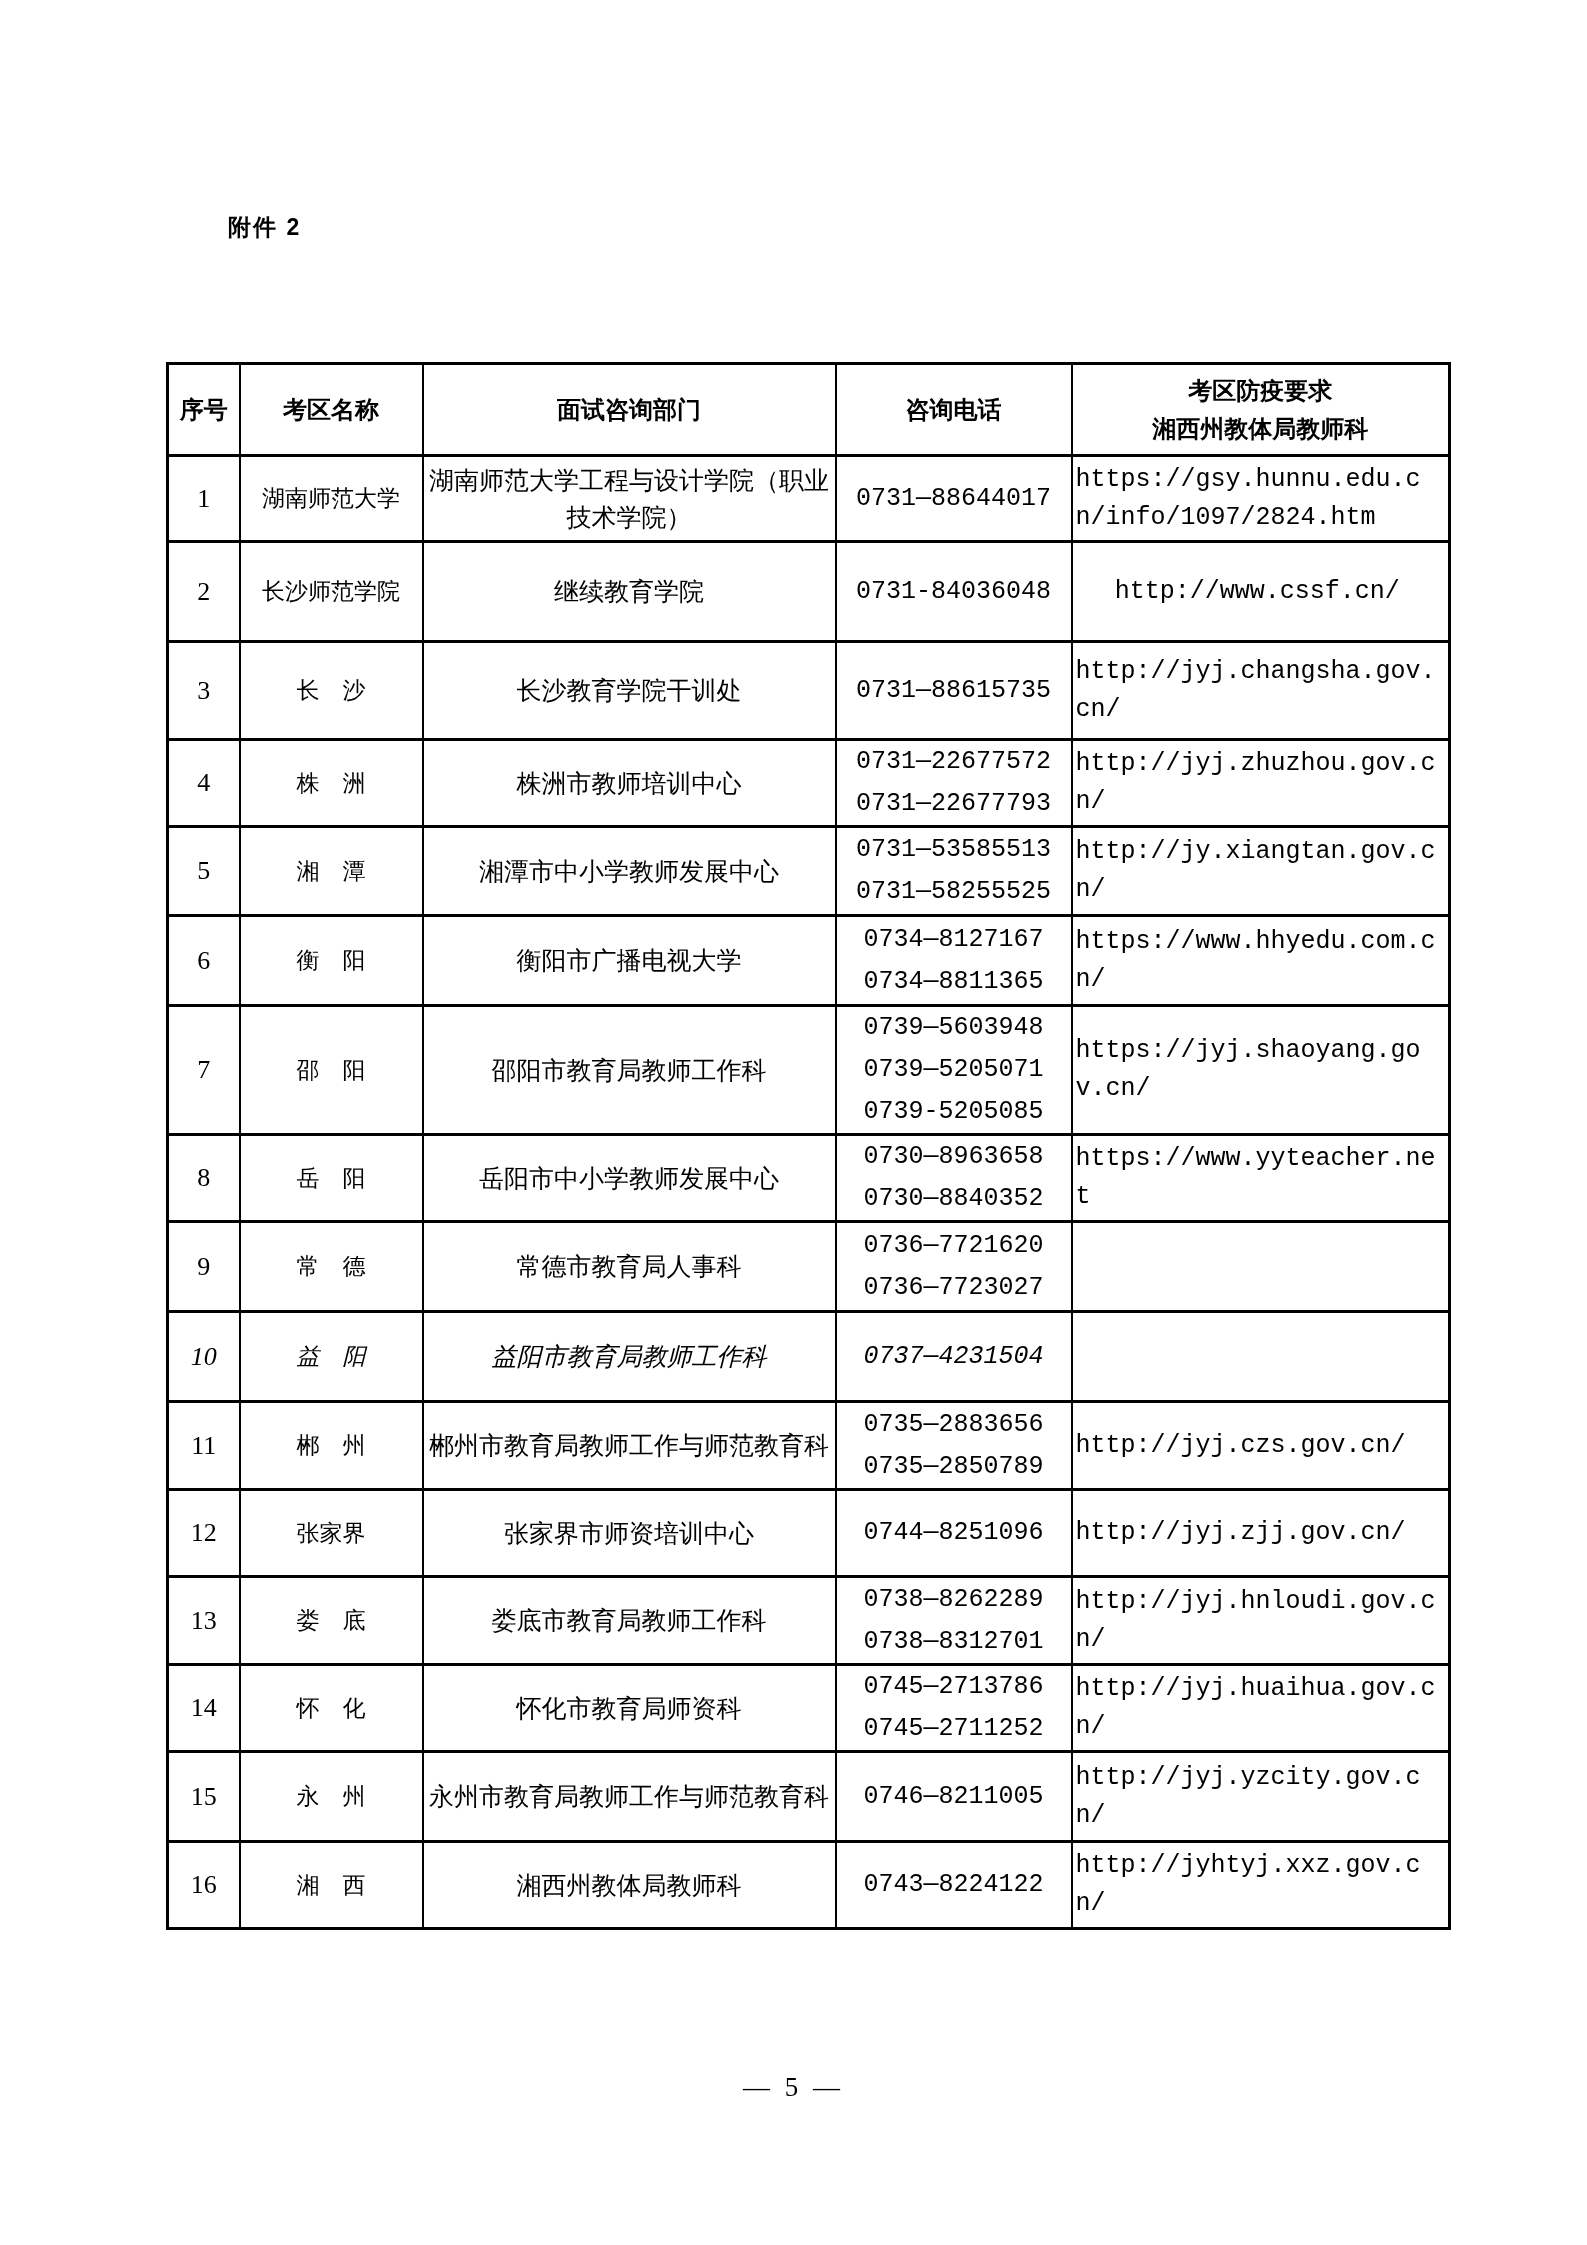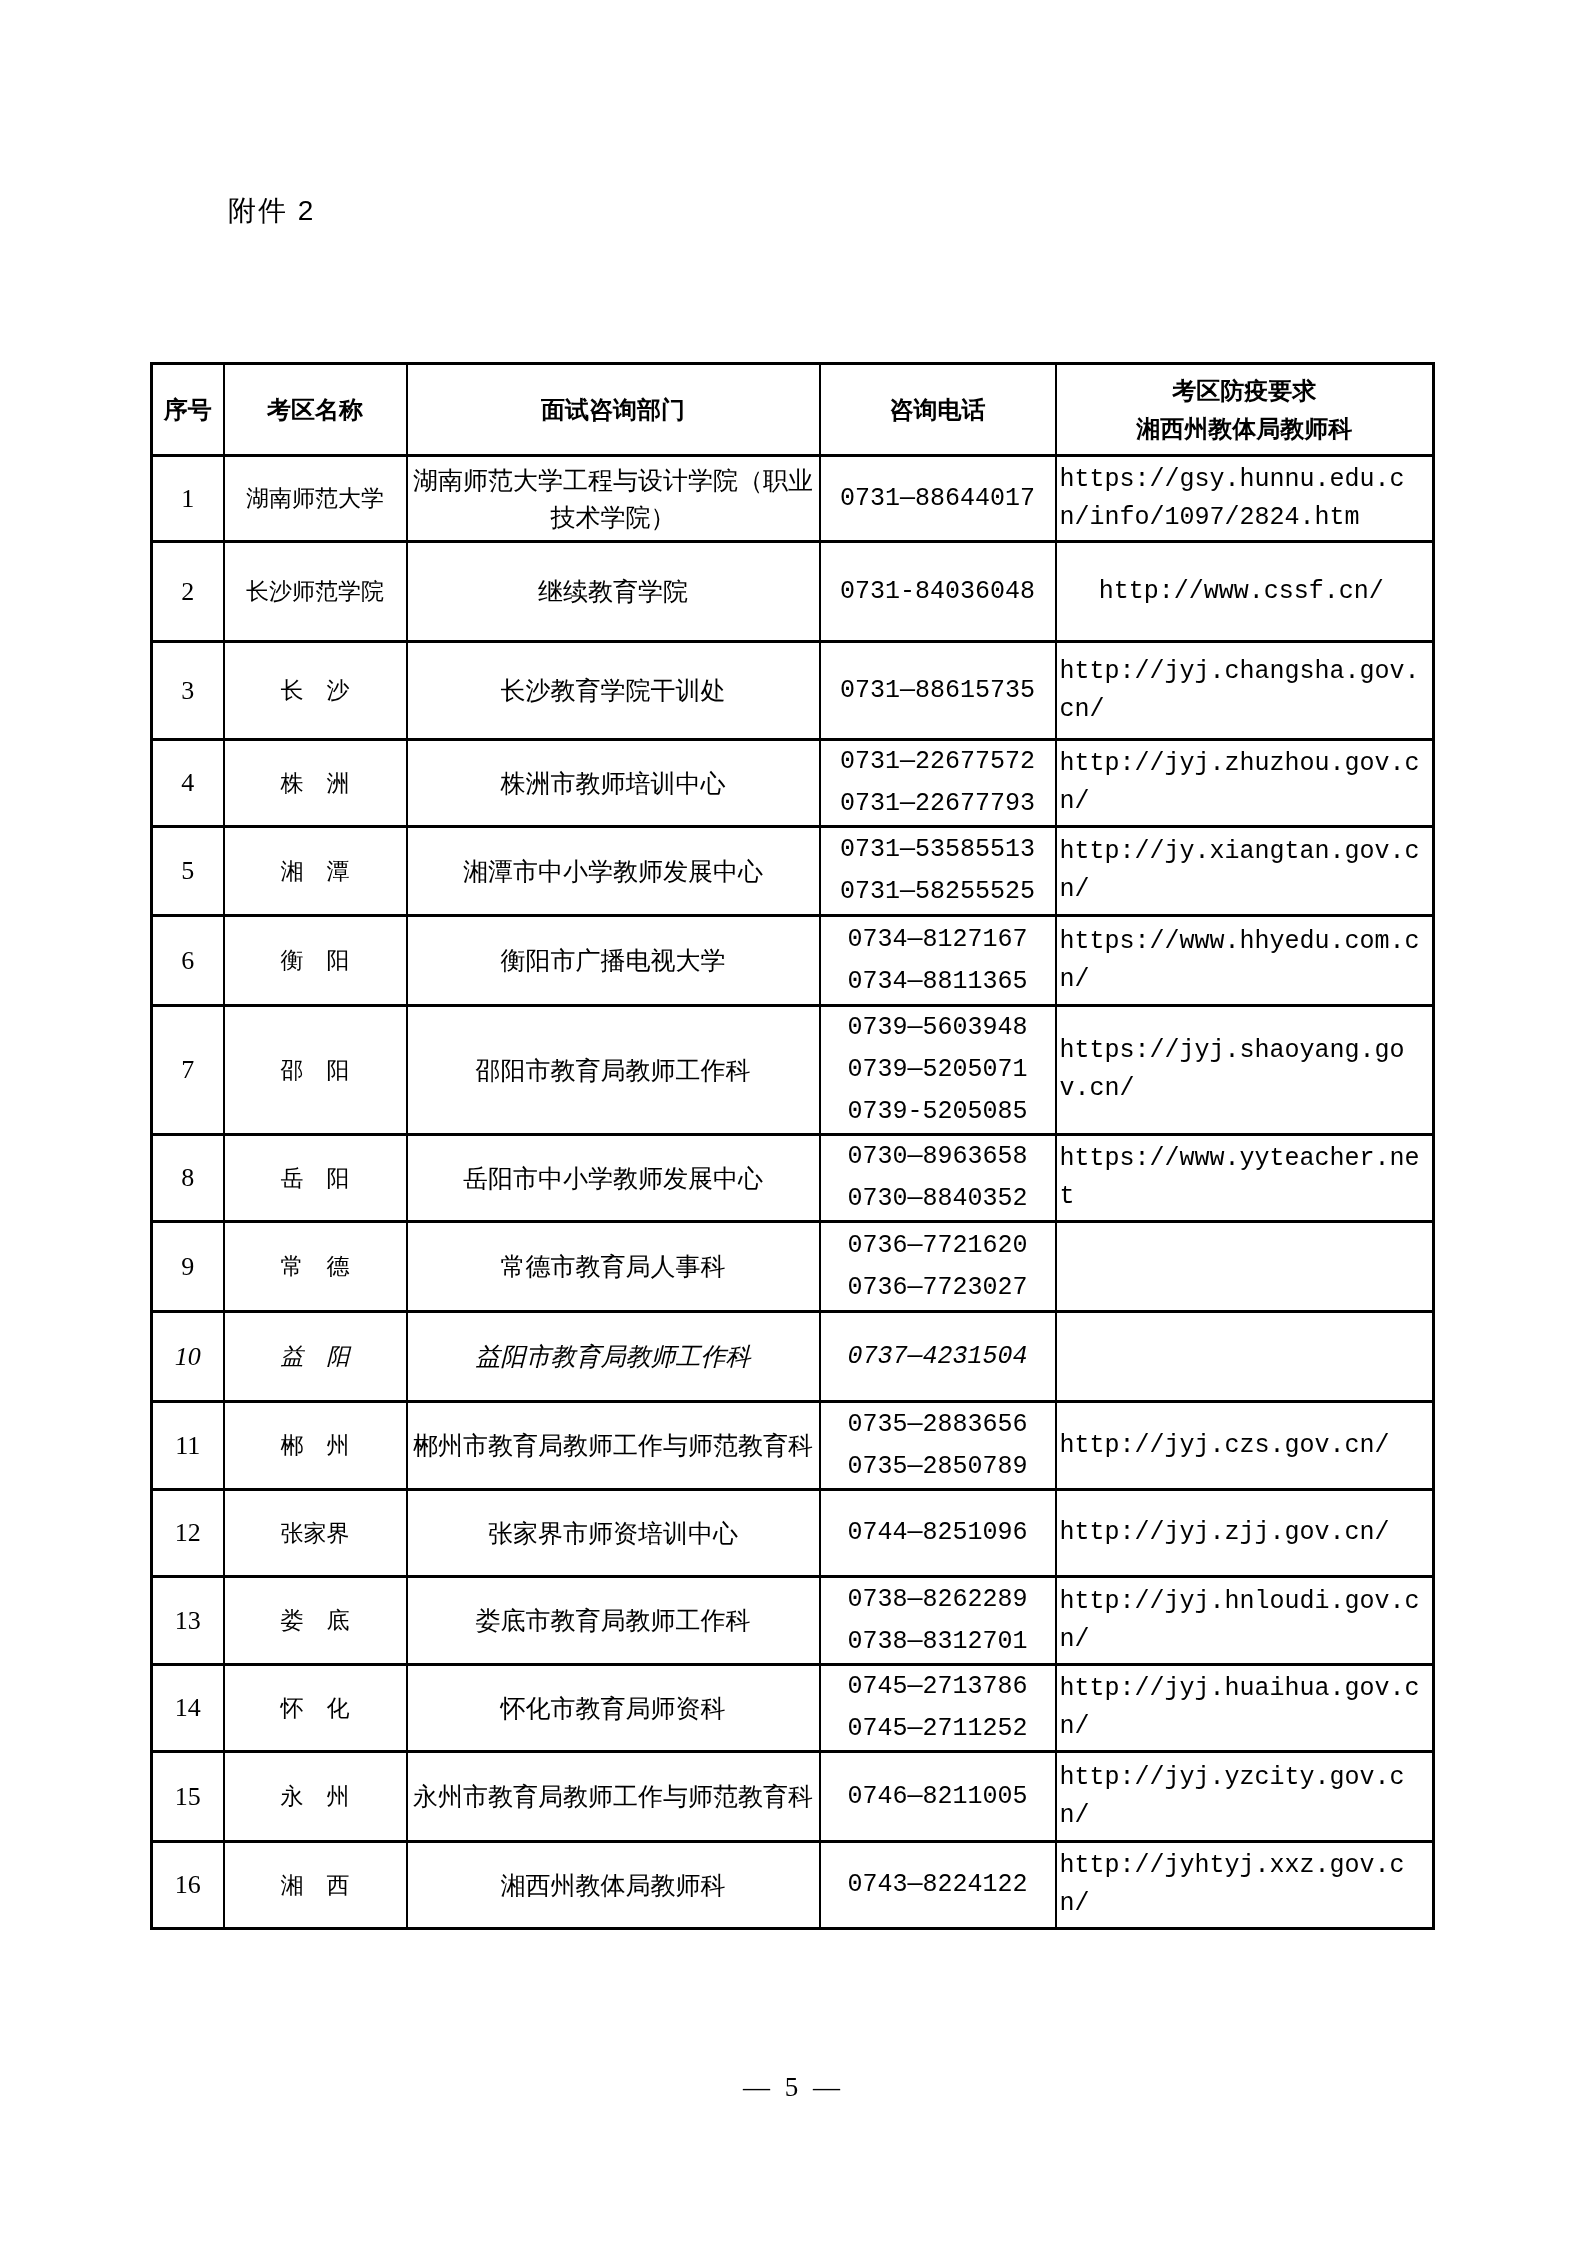--- a/index.html
+++ b/index.html
@@ -20,10 +20,10 @@
   .attachment {
     position: absolute;
     left: 228px;
-    top: 192px;
+    top: 212px;
     font-family: "Liberation Sans", sans-serif;
-    font-size: 28px;
-    font-weight: 400;
+    font-size: 23px;
+    font-weight: 700;
     letter-spacing: 2px;
     white-space: pre;
   }

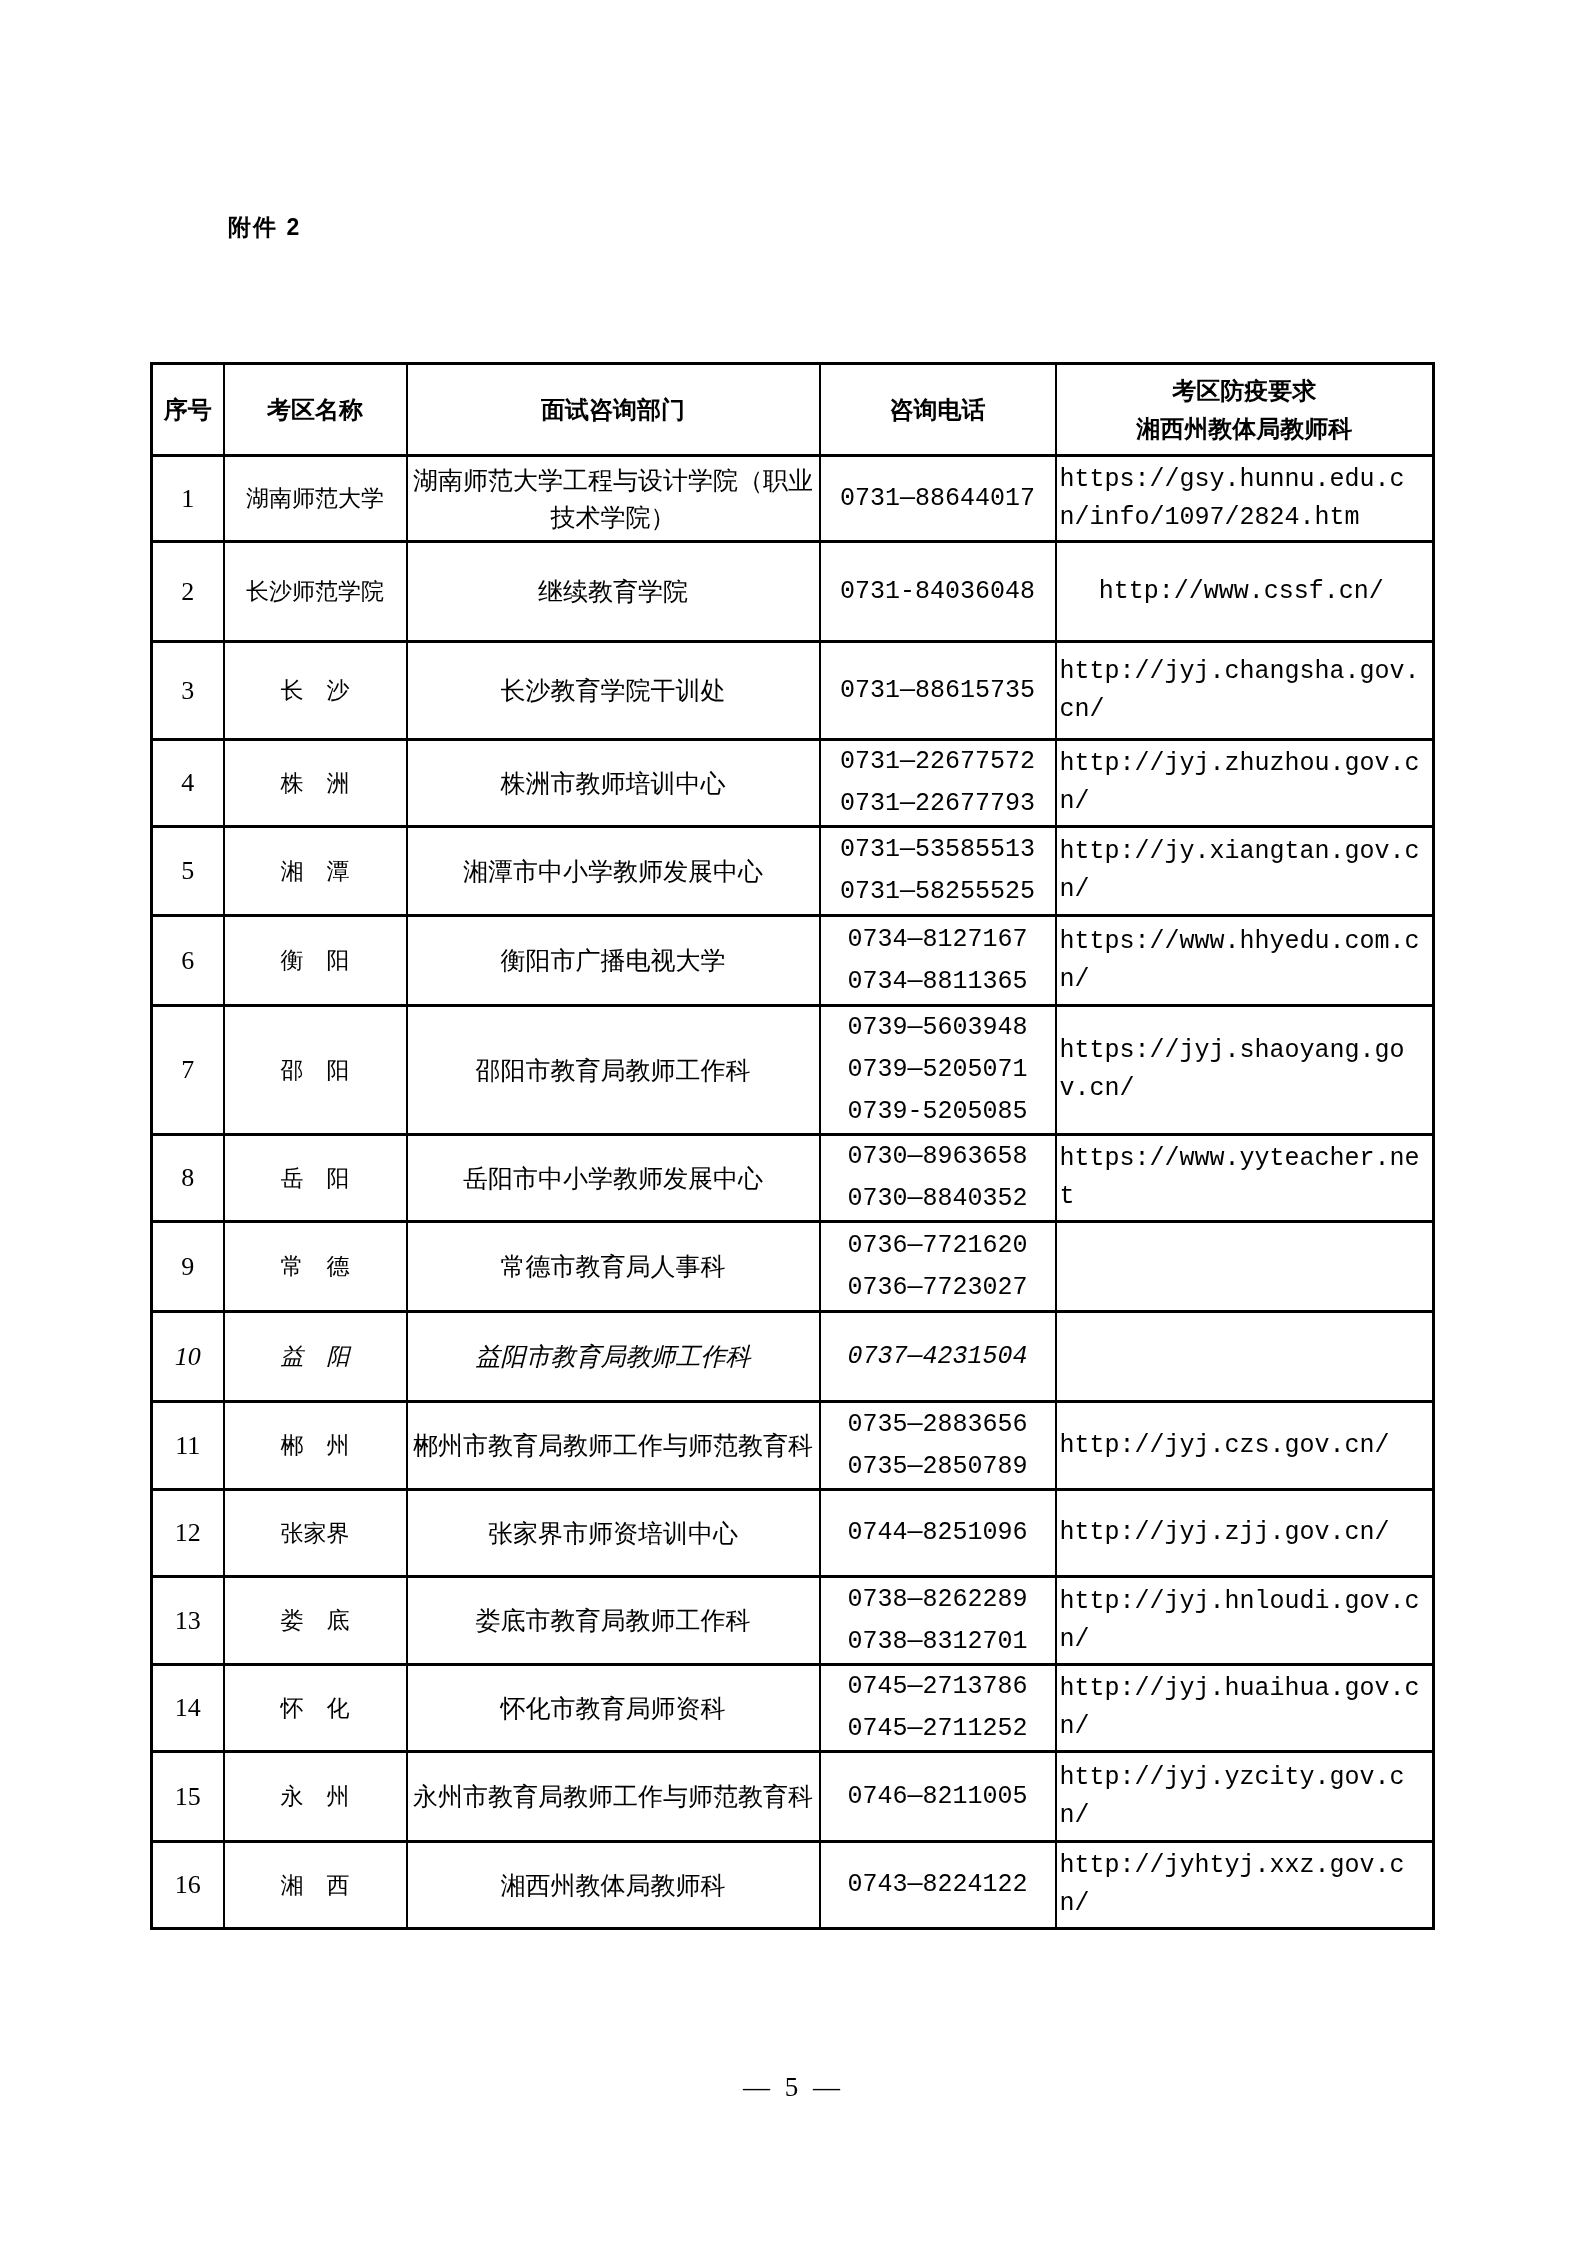--- a/index.html
+++ b/index.html
@@ -41,7 +41,7 @@
   }
   table.contact-table {
     position: absolute;
-    left: 150px;
+    left: 166px;
     top: 362px;
     width: 1282px;
     border-collapse: collapse;

